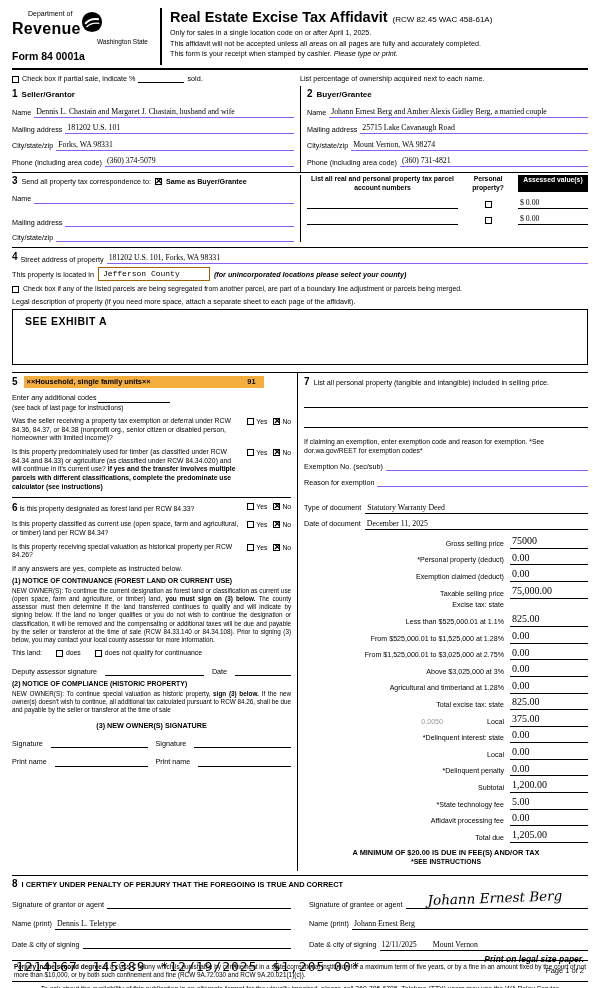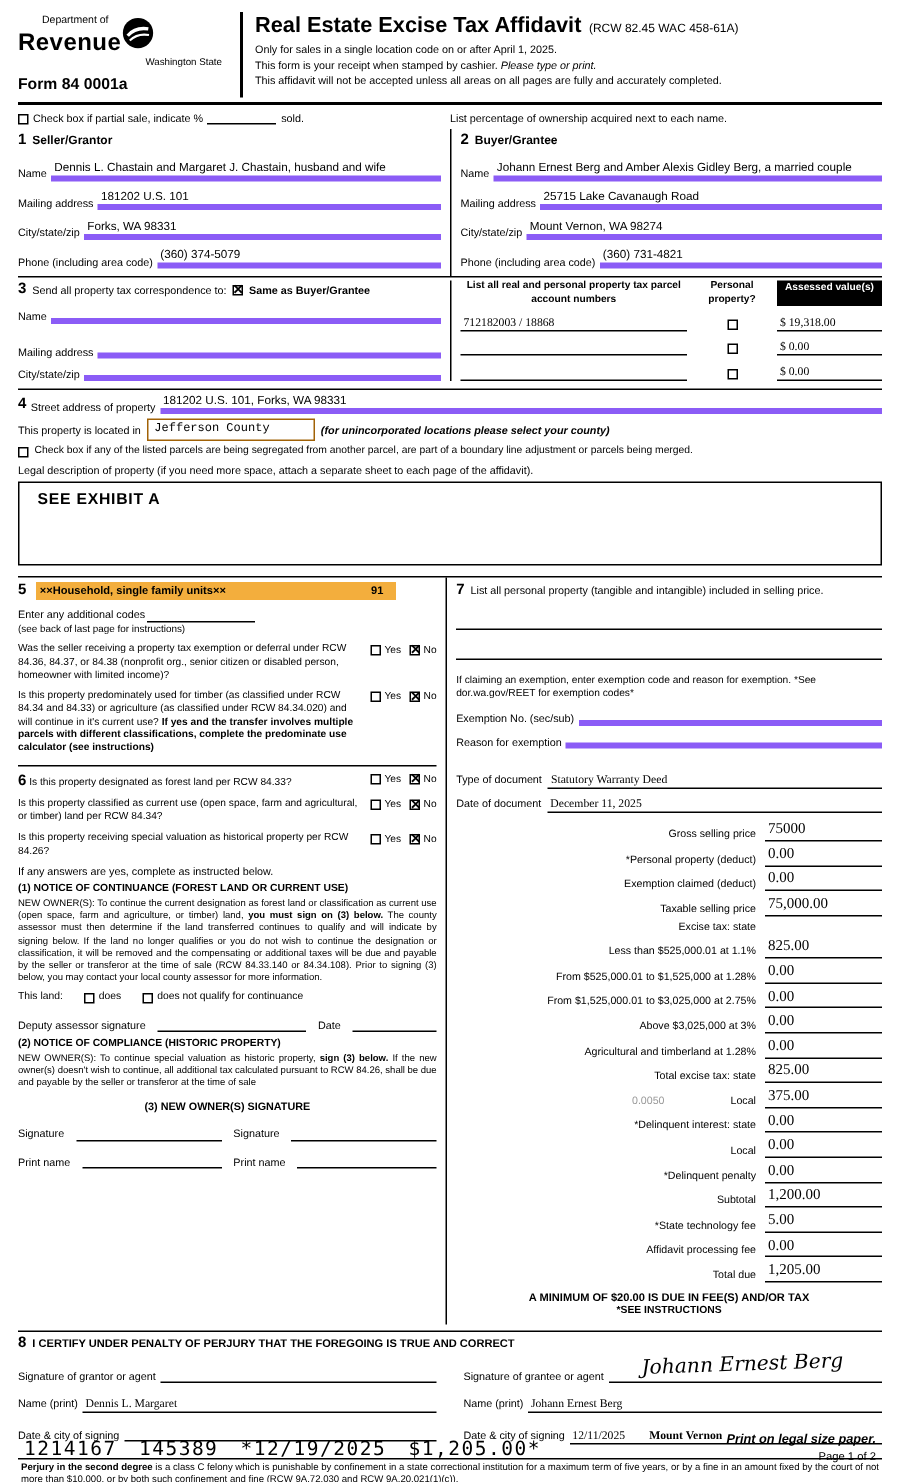--- a/index.html
+++ b/index.html
@@ -150,8 +150,8 @@
         <span class="title-rcw">(RCW 82.45 WAC 458-61A)</span>
       </div>
       <div class="hnote">Only for sales in a single location code on or after April 1, 2025.</div>
+      <div class="hnote">This affidavit will not be accepted unless all areas on all pages are fully and accurately completed.</div>
       <div class="hnote"><span>This form is your receipt when stamped by cashier. </span><span class="em">Please type or print.</span></div>
-      <div class="hnote">This affidavit will not be accepted unless all areas on all pages are fully and accurately completed.</div>
     </div>
   </div>
 

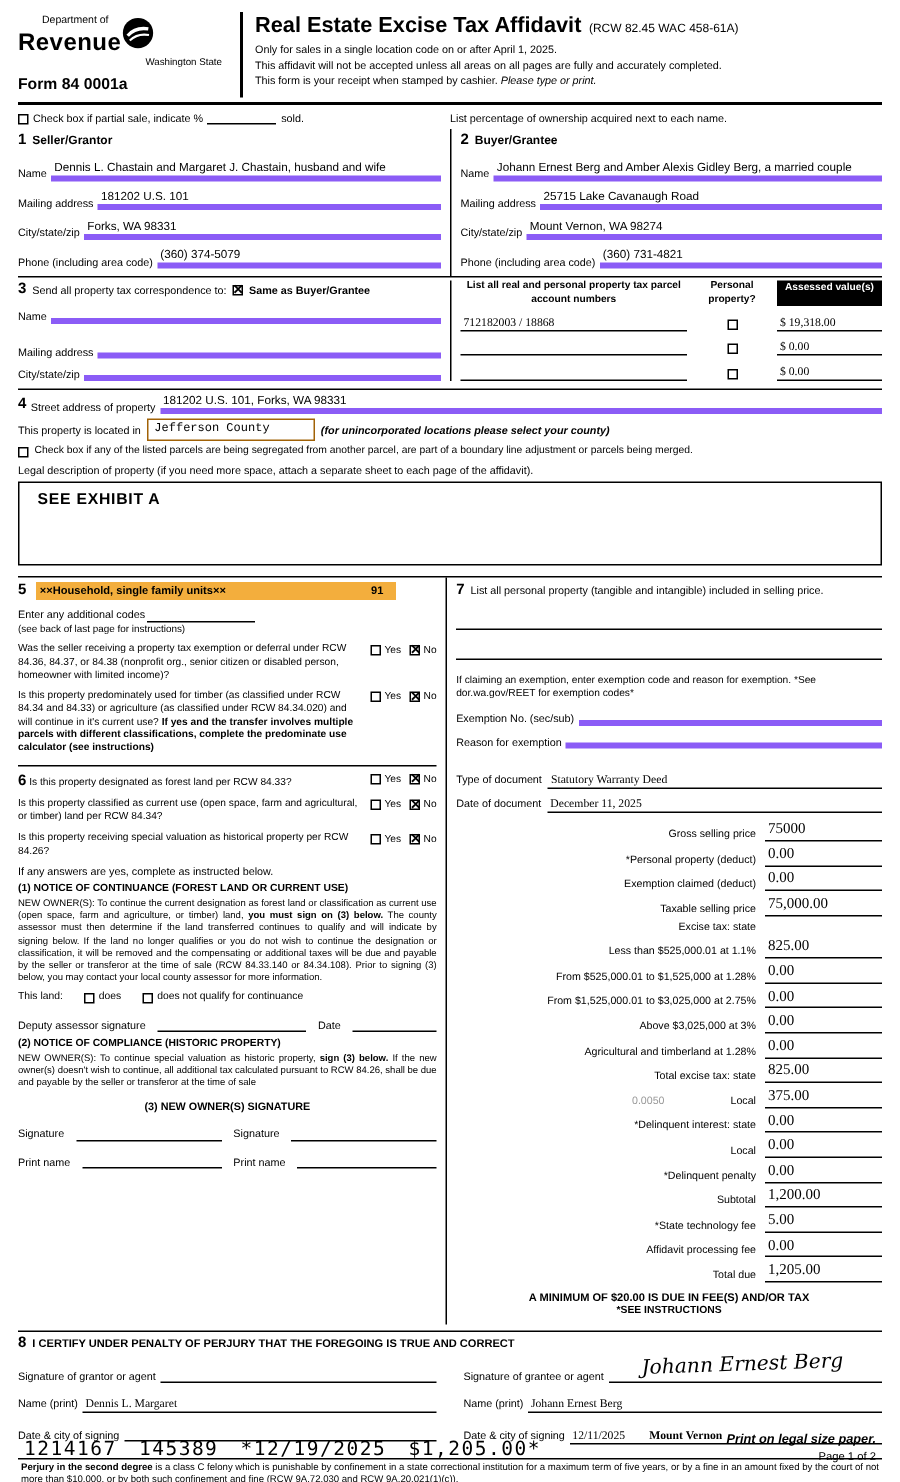--- a/index.html
+++ b/index.html
@@ -40,7 +40,7 @@
 .stitle{font-weight:bold;font-size:8px}
 .fl{display:flex;align-items:flex-end;gap:3px;margin-top:6.5px}
 .fl .lbl{white-space:nowrap}
-.fl .val{flex:1;border-bottom:4px solid #8b5cf6;font-family:Liberation Sans, sans-serif;font-size:7.8px;padding:0 2px;min-height:9px;line-height:1.15}
+.fl .val{flex:1;border-bottom:1px solid #8b5cf6;font-family:Liberation Serif, serif;font-size:7.8px;padding:0 2px;min-height:9px;line-height:1.15}
 
 .sec3{display:flex;border-top:1px solid #000;padding:2px 0 5px}
 .sec3-l{width:50%;padding-right:6px}

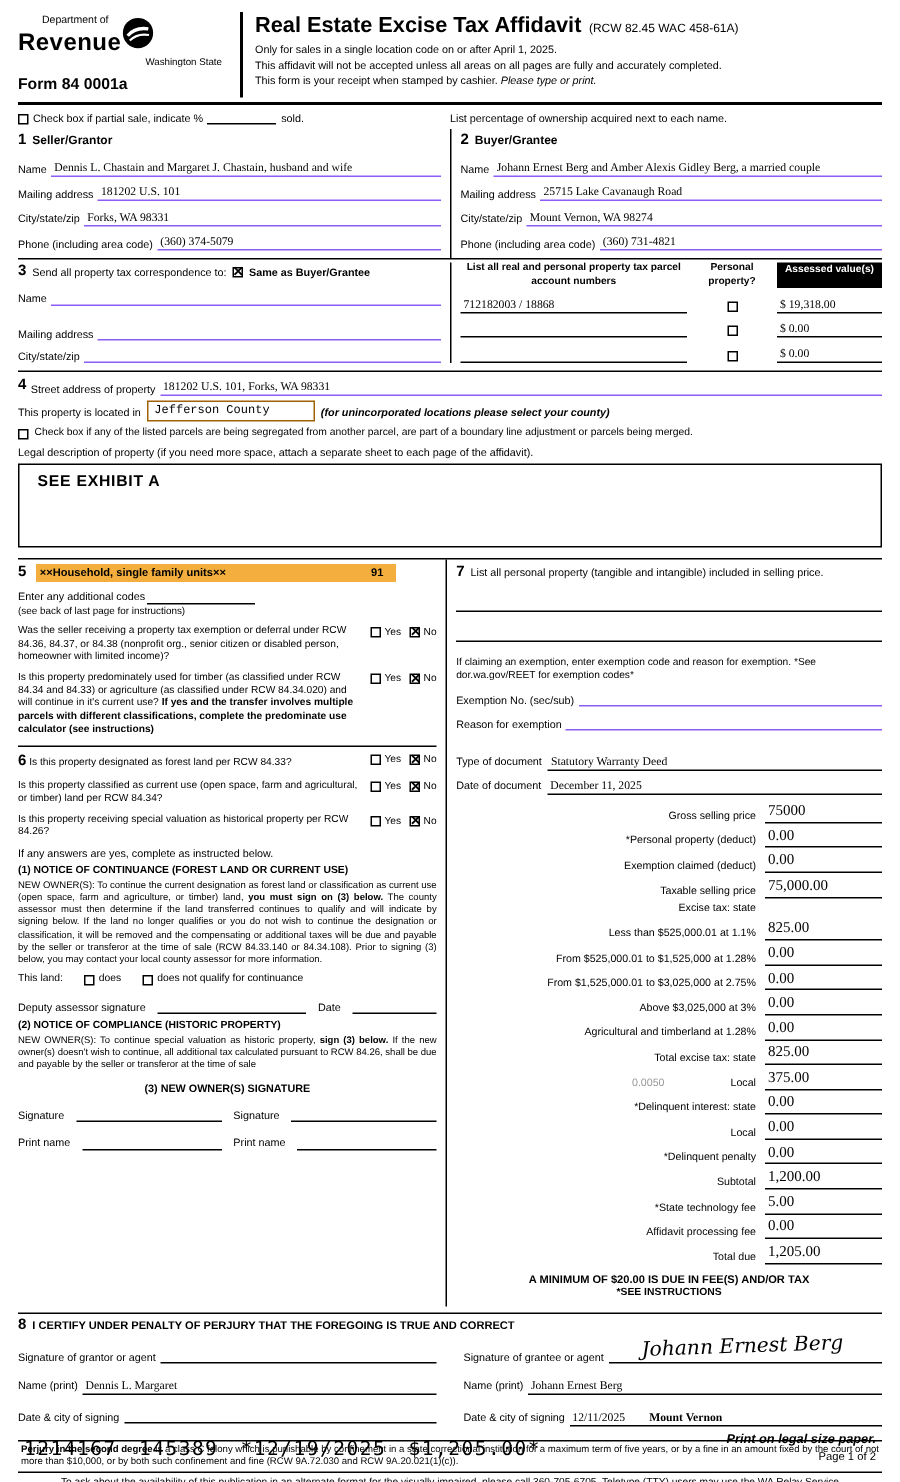--- a/index.html
+++ b/index.html
@@ -240,11 +240,6 @@
         <span class="c3">Assessed value(s)</span>
       </div>
 
-        <div class="prow">
-          <span class="c1">712182003 / 18868</span>
-          <span class="c2"><span class="cb"></span></span>
-          <span class="c3">$ 19,318.00</span>
-        </div>
 
         <div class="prow">
           <span class="c1"></span>

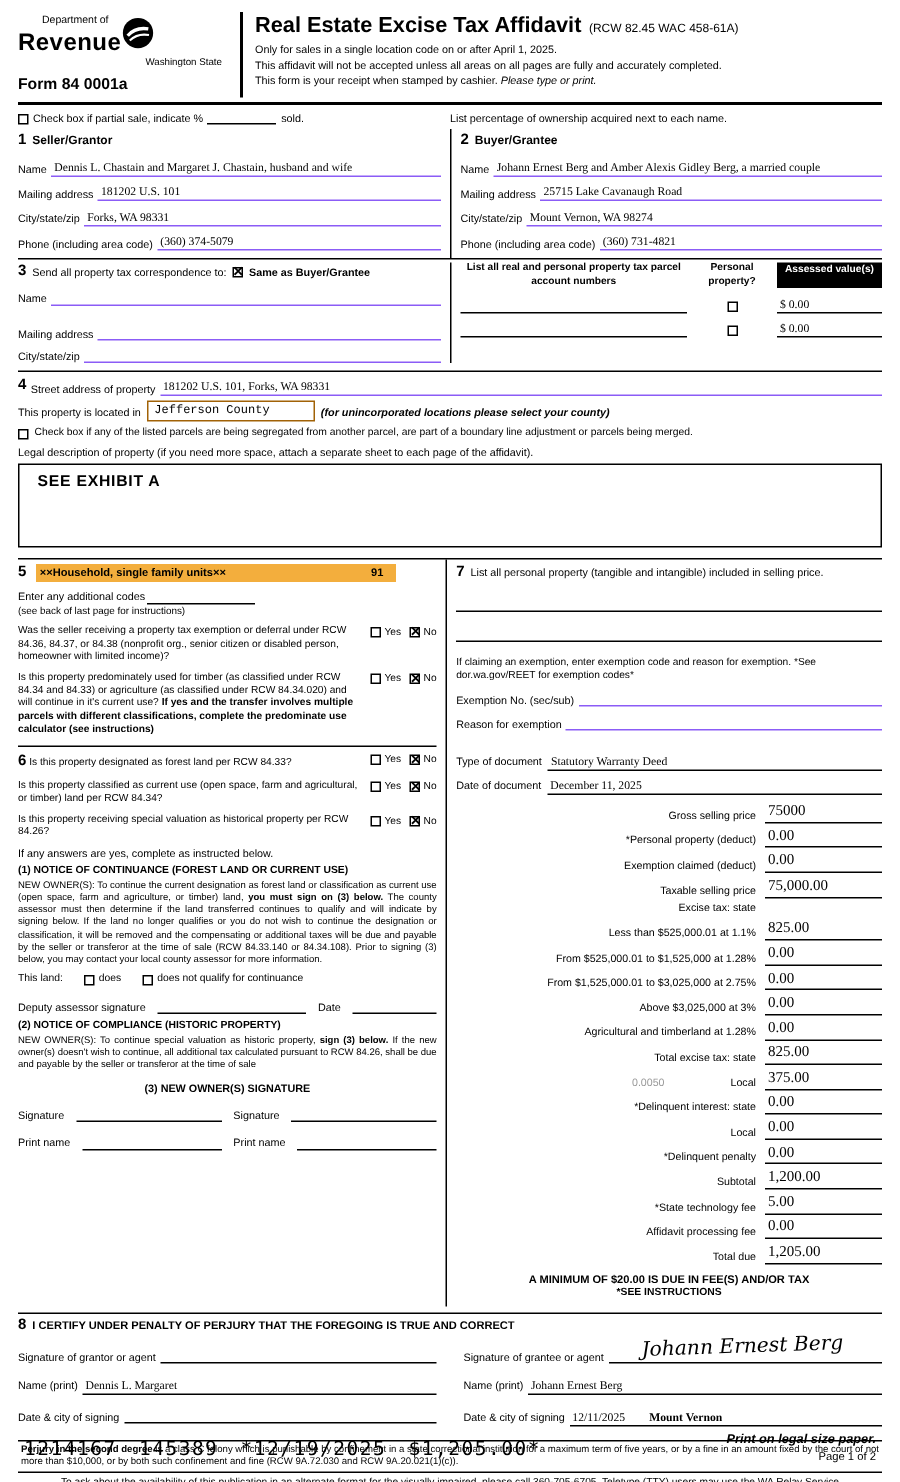--- a/index.html
+++ b/index.html
@@ -537,7 +537,7 @@
           </div>
         <div class="s8row">
             <span class="lbl">Name (print)</span>
-            <span class="ln">Dennis L. Margaret</span>
+            <span class="ln">Dennis L. Teletype</span>
           </div>
         <div class="s8row">
             <span class="lbl">Date &amp; city of signing</span>

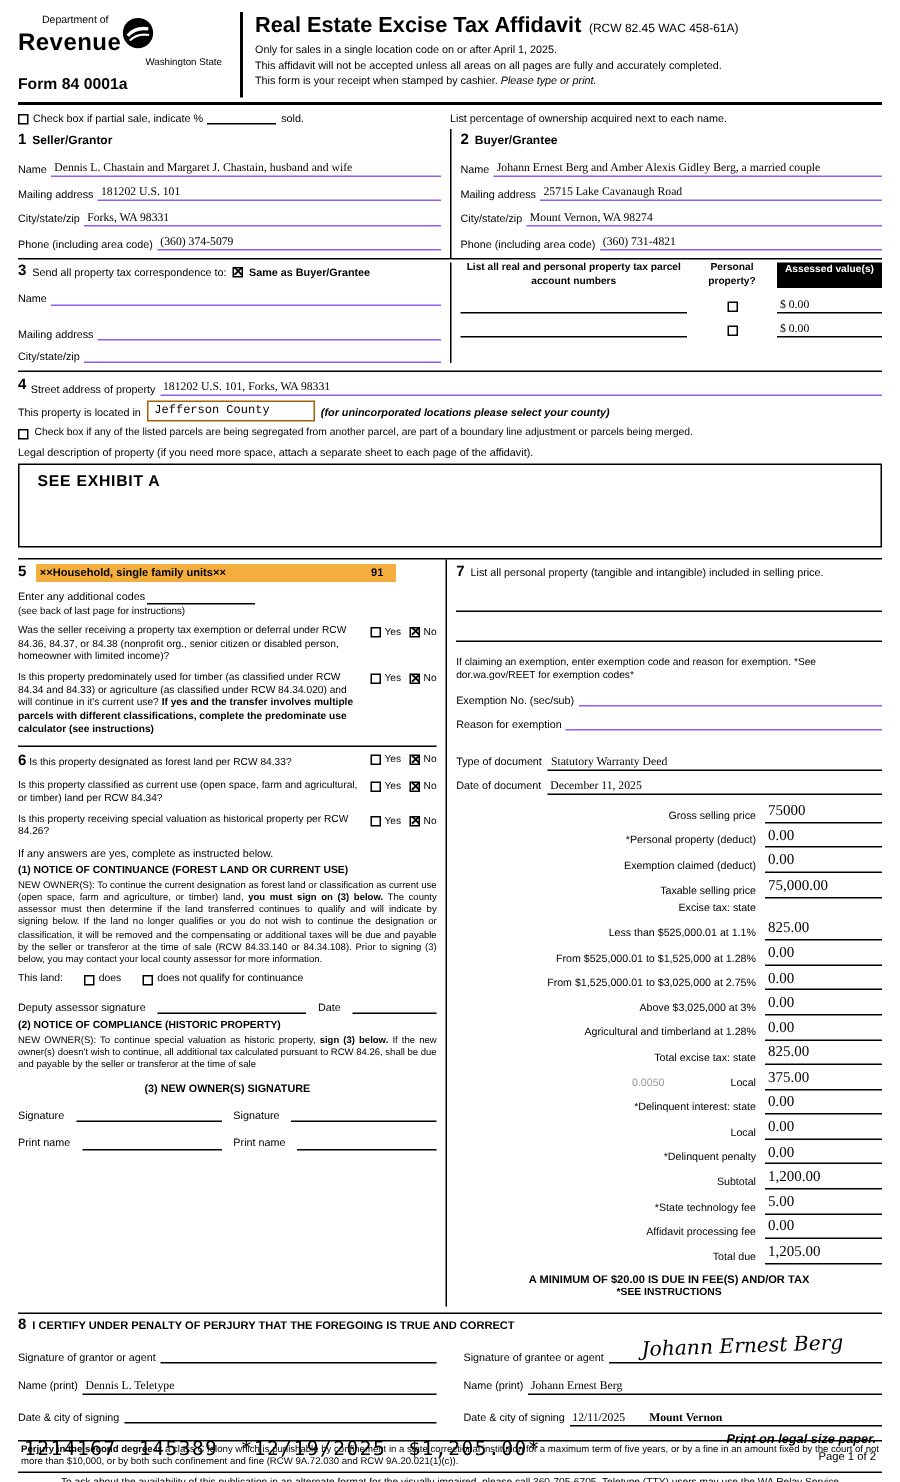--- a/index.html
+++ b/index.html
@@ -110,7 +110,7 @@
 .s8row .lbl{white-space:nowrap}
 .s8row .ln{flex:1;border-bottom:1px solid #000;min-height:9px;font-family:"Liberation Serif",serif;font-size:7.8px;padding:0 2px;position:relative}
 .cursive{position:absolute;left:22px;bottom:-1px;font-family:"DejaVu Serif",serif;font-style:italic;font-size:13.5px;white-space:nowrap;transform:rotate(-2deg);transform-origin:left bottom}
-.citybold{font-weight:bold;margin-left:16px}
+.citybold{font-weight:normal;margin-left:16px}
 
 .perjury{border-top:1px solid #000;border-bottom:1px solid #000;margin-top:4px;padding:2px 2px;font-size:6.4px;text-align:justify}
 .altfmt{text-align:center;font-size:6.8px;margin-top:3px;padding:0 26px}

